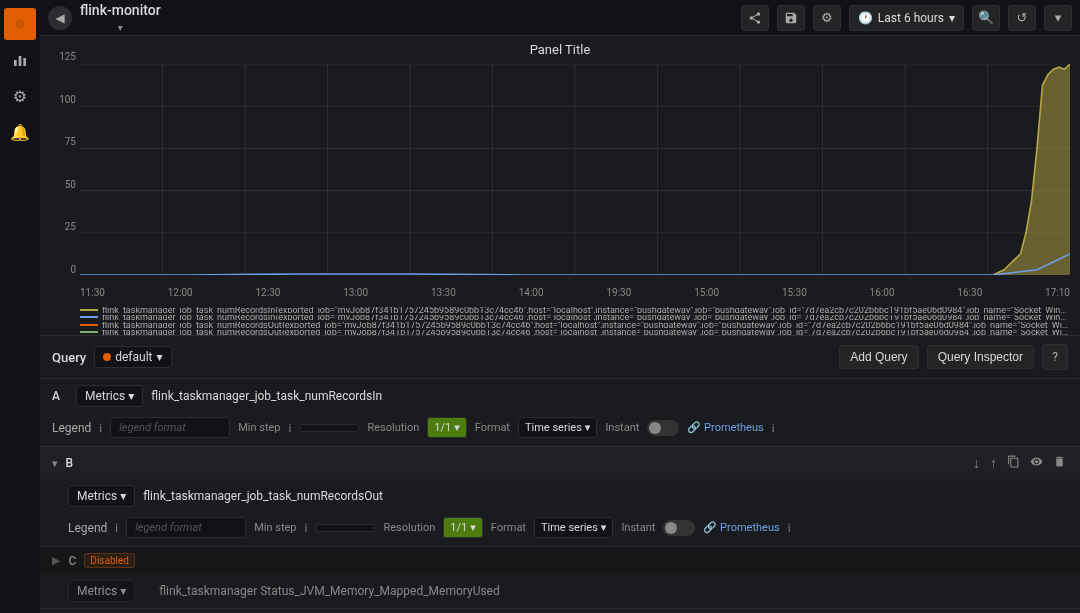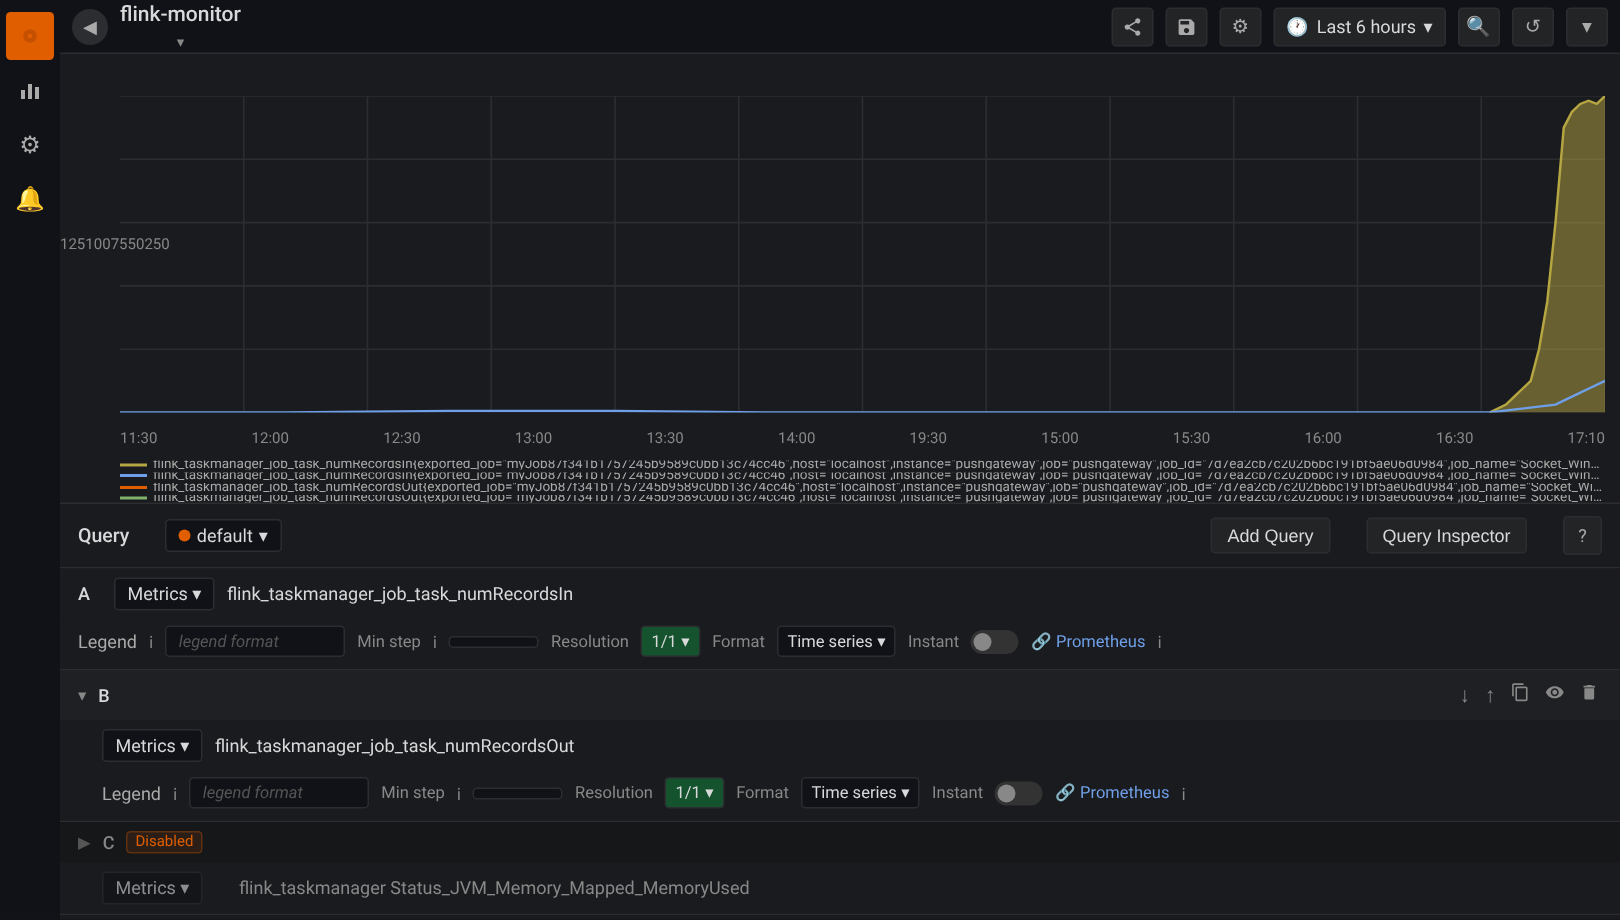--- a/index.html
+++ b/index.html
@@ -140,9 +140,9 @@
       width: 40px;
       bottom: 60px;
       display: flex;
-      flex-direction: row;
+      flex-direction: column;
       justify-content: space-between;
-      align-items: center;
+      align-items: flex-end;
       padding-right: 4px;
       padding-bottom: 0;
     }

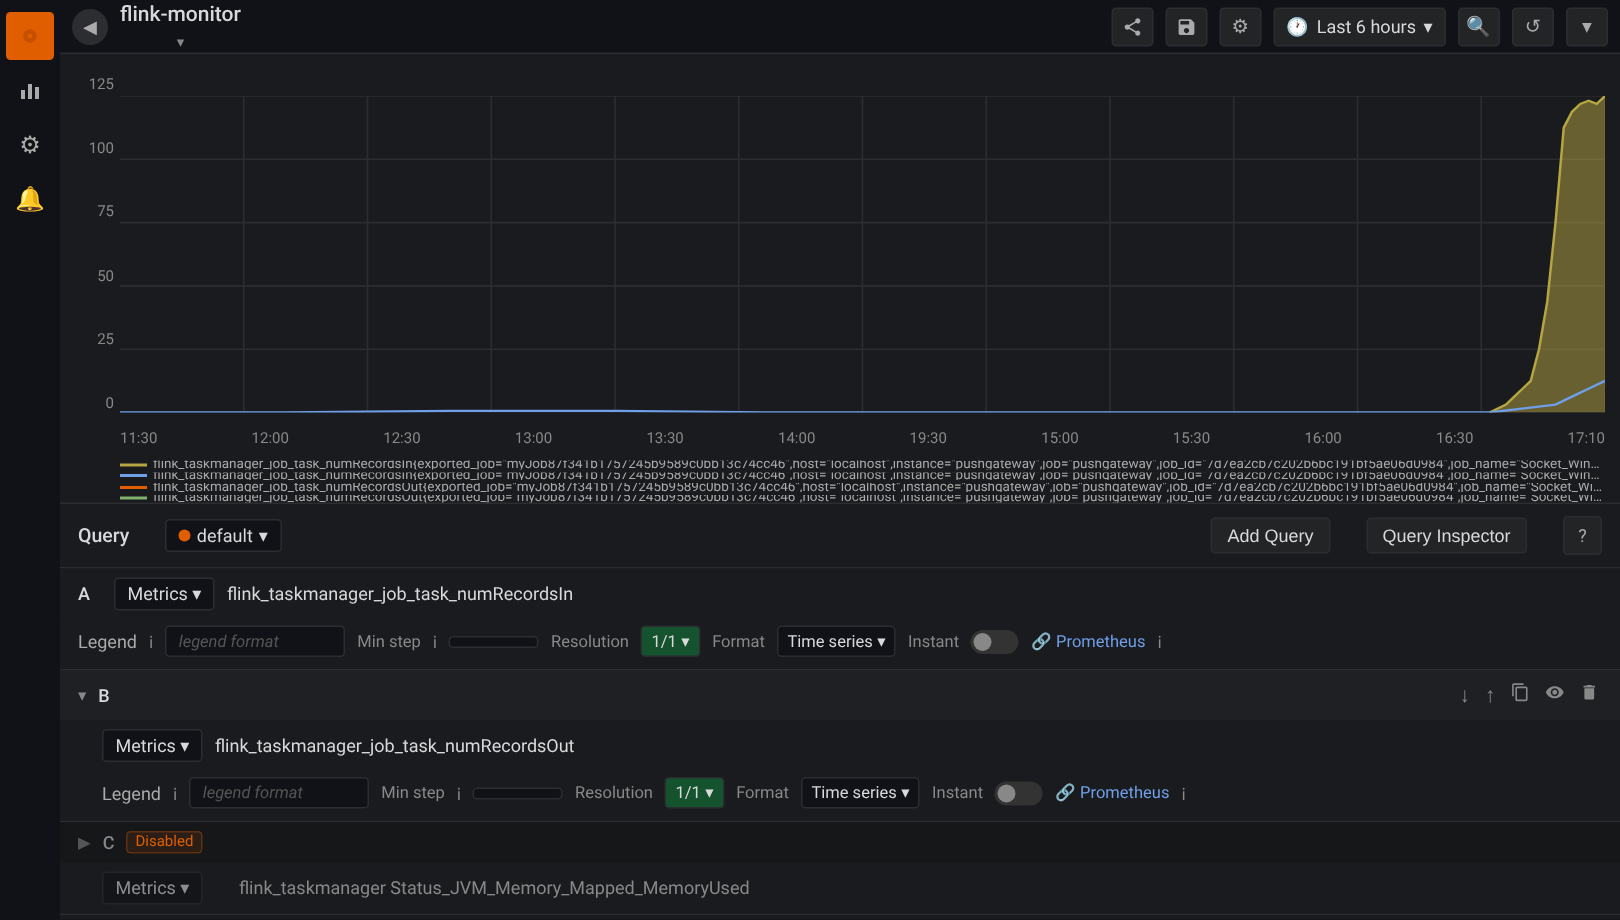--- a/index.html
+++ b/index.html
@@ -491,6 +491,7 @@
   </div>
 
   <div class="chart-area">
+    <div class="chart-title">Panel Title</div>
 
     <div class="chart-y-axis">
       <span class="chart-y-label">125</span>

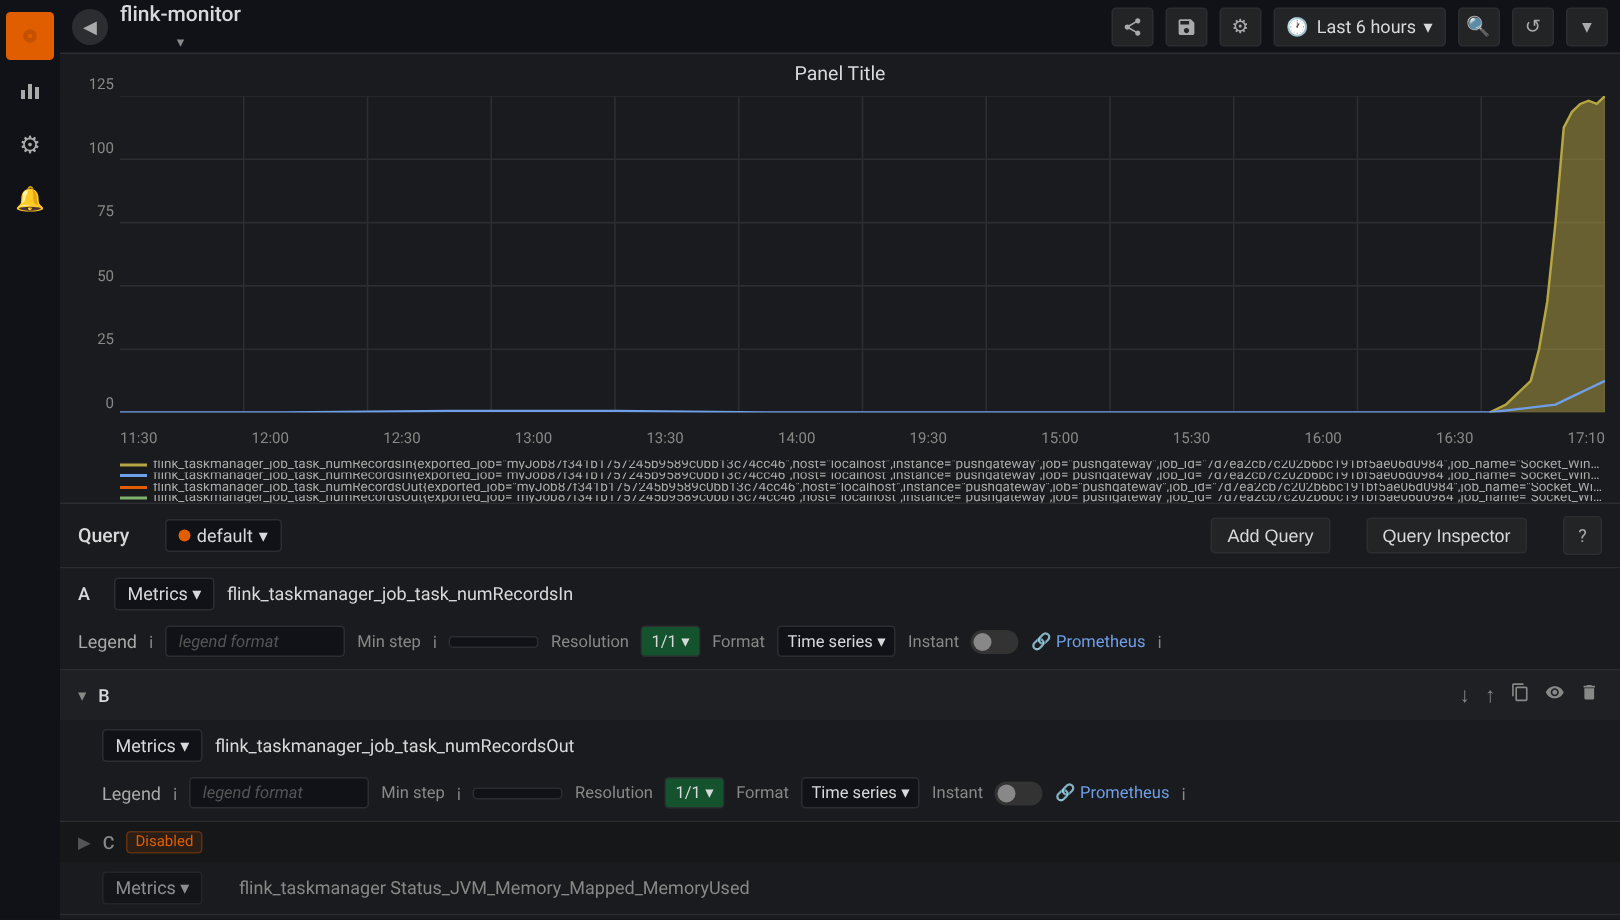--- a/index.html
+++ b/index.html
@@ -204,7 +204,7 @@
       align-items: center;
       padding: 8px 12px;
       border-bottom: 1px solid #2c2d30;
-      gap: 24px;
+      gap: 8px;
     }
     .query-label {
       font-size: 13px;

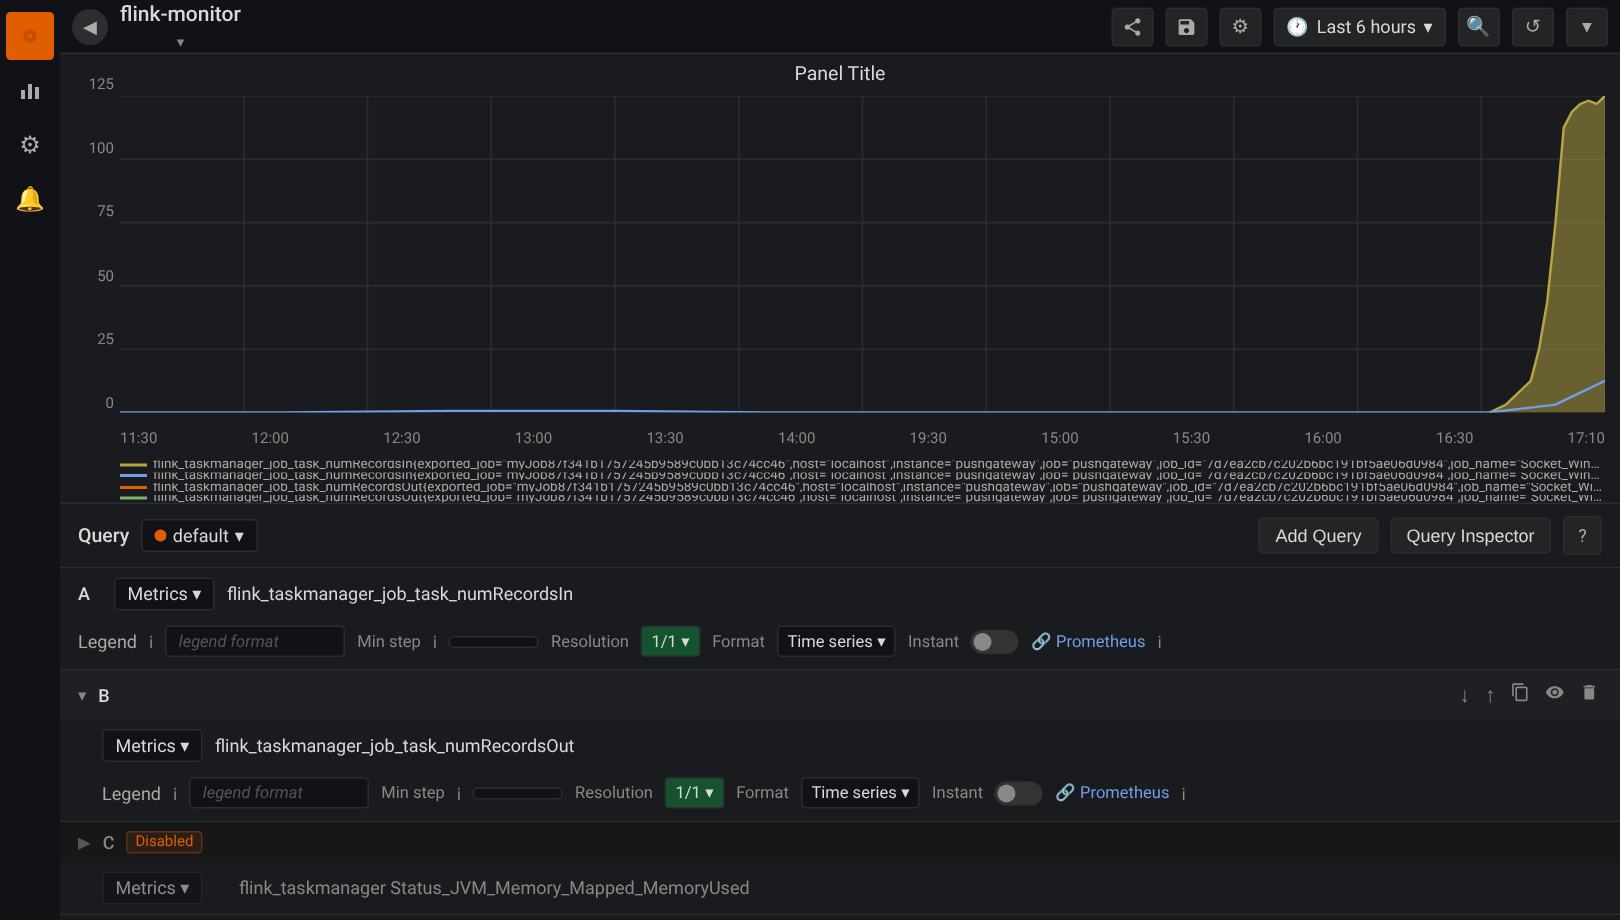--- a/index.html
+++ b/index.html
@@ -345,7 +345,7 @@
       font-size: 11px;
     }
     .resolution-select {
-      background: #14532d;
+      background: #4d7c0f;
       border: 1px solid #2c2d30;
       border-radius: 3px;
       padding: 3px 6px;

